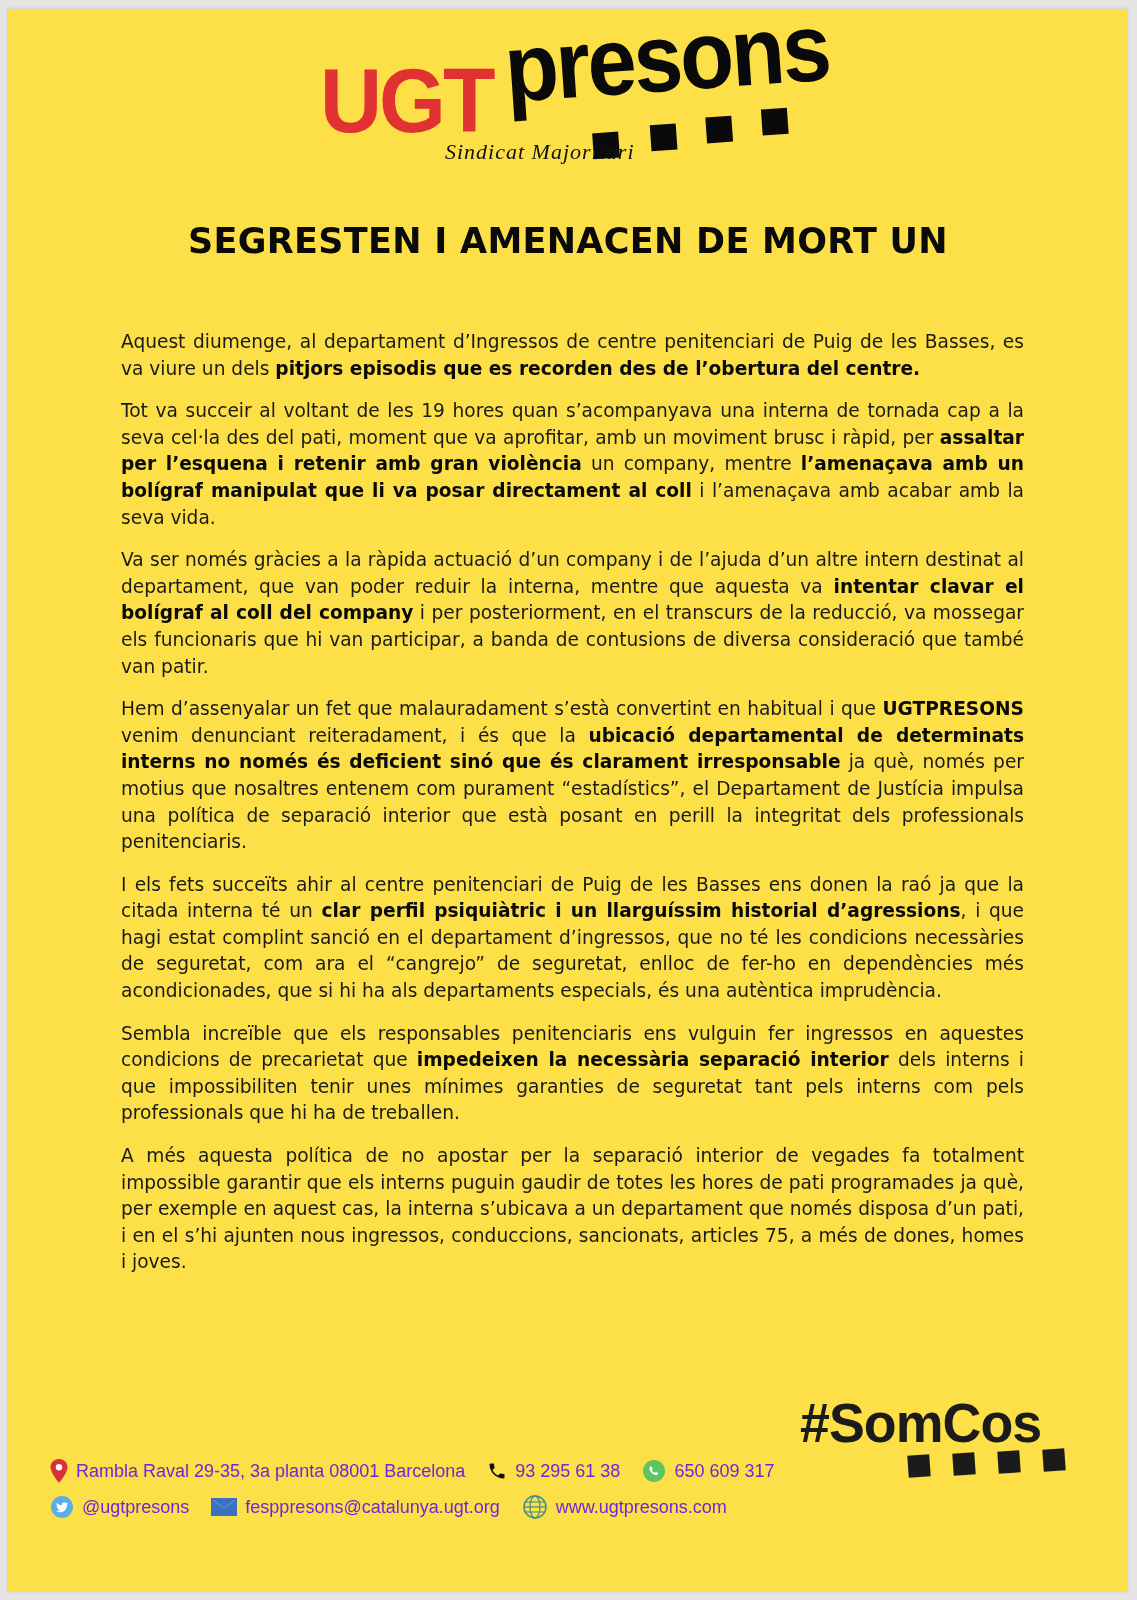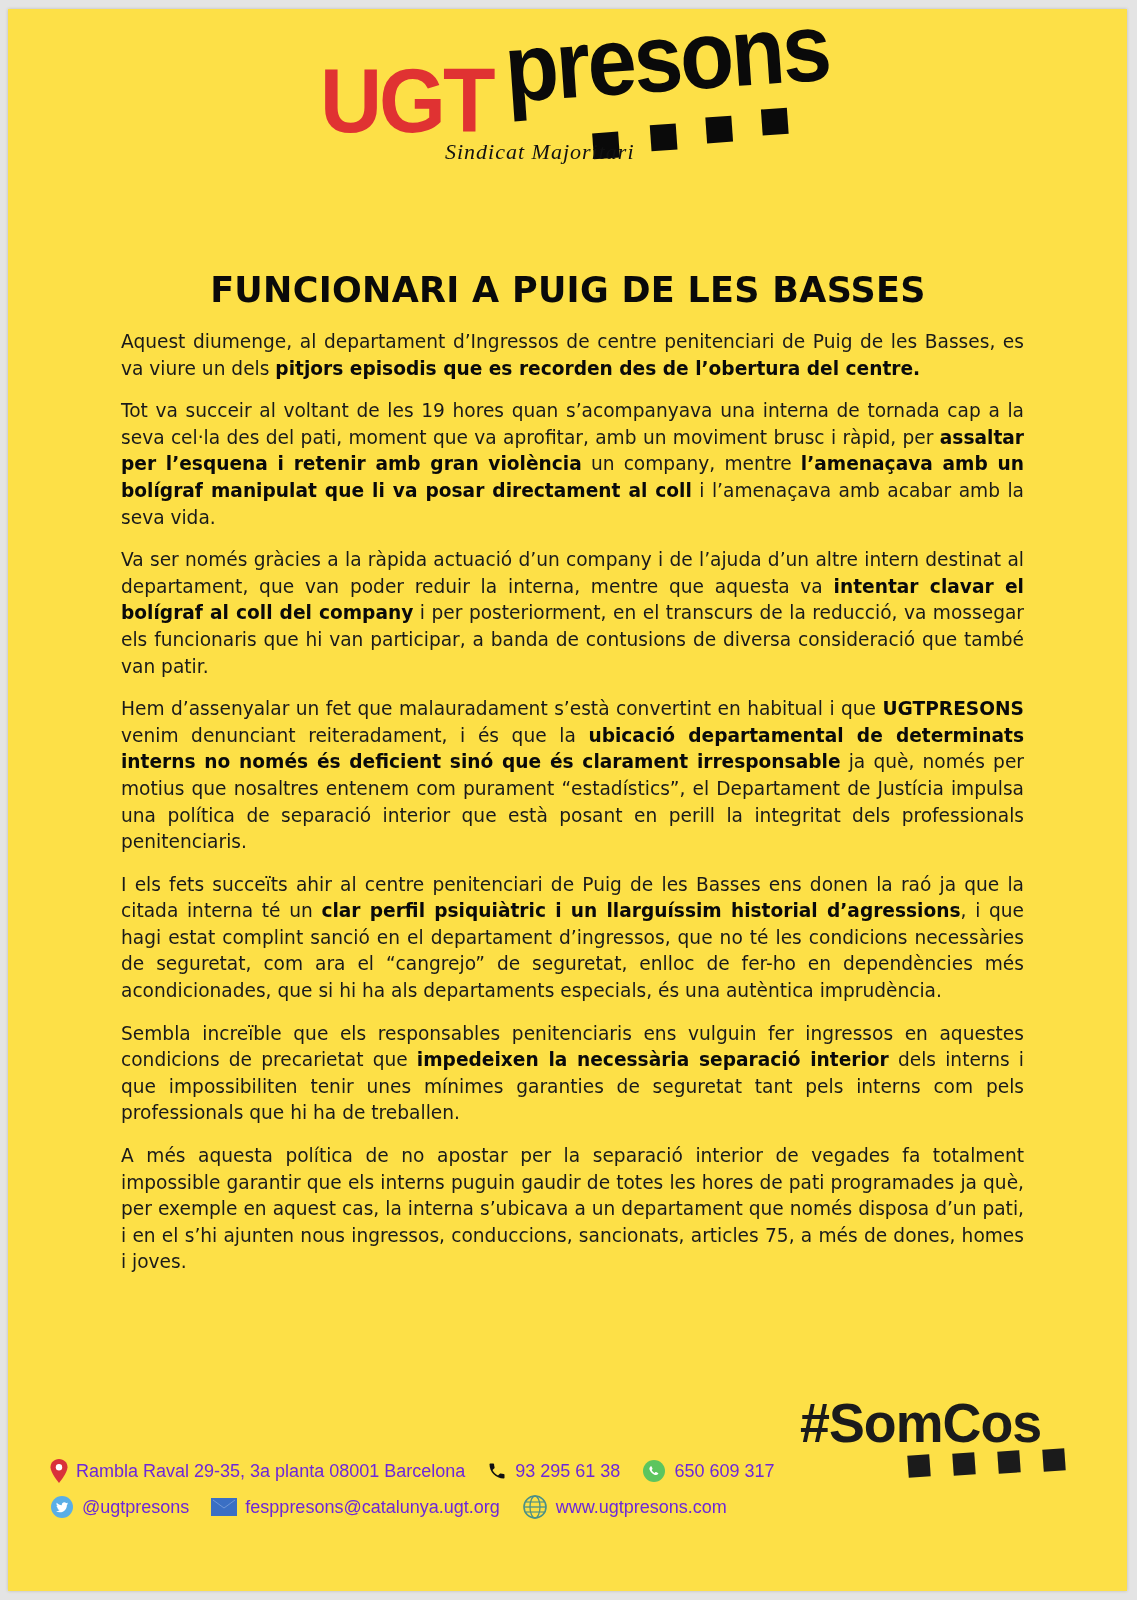--- a/index.html
+++ b/index.html
@@ -72,7 +72,7 @@
   </div>
 
   <h1 class="title" style="margin:0;">
-    <br>
+    <span>SEGRESTEN I AMENACEN DE MORT UN</span><br>
     <span>FUNCIONARI A PUIG DE LES BASSES</span>
   </h1>
 

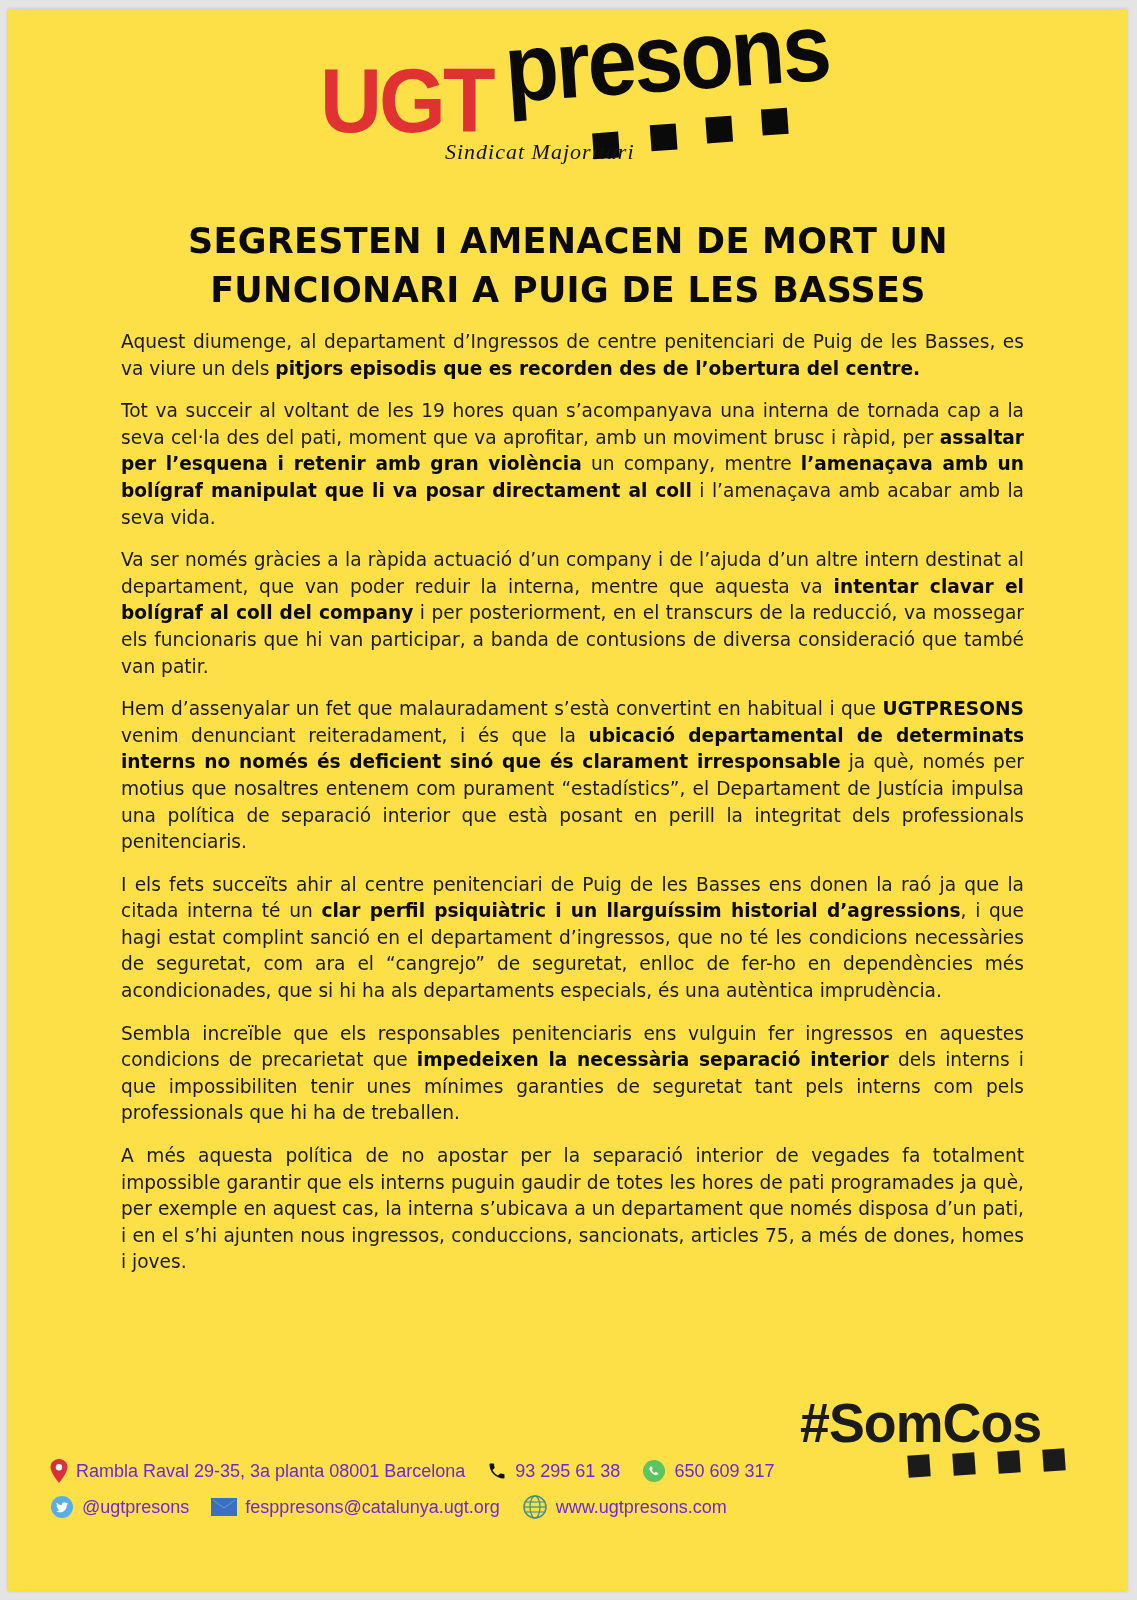--- a/index.html
+++ b/index.html
@@ -73,7 +73,6 @@
 
   <h1 class="title" style="margin:0;">
     <span>SEGRESTEN I AMENACEN DE MORT UN</span><br>
-    <span>FUNCIONARI A PUIG DE LES BASSES</span>
   </h1>
 
   <div class="body" id="body">

